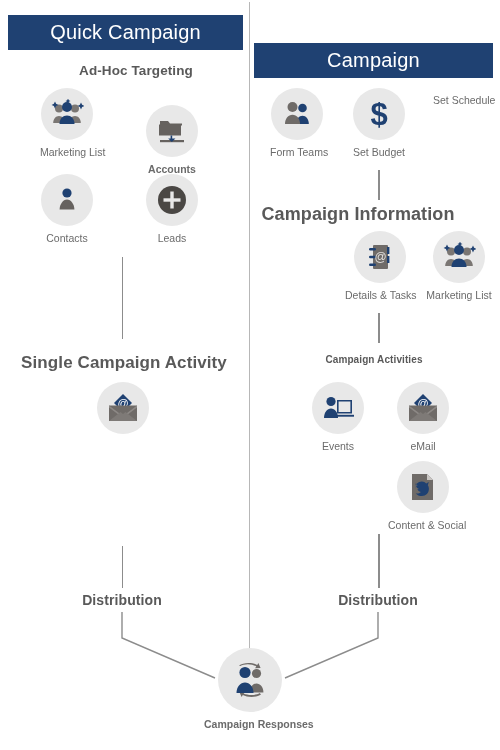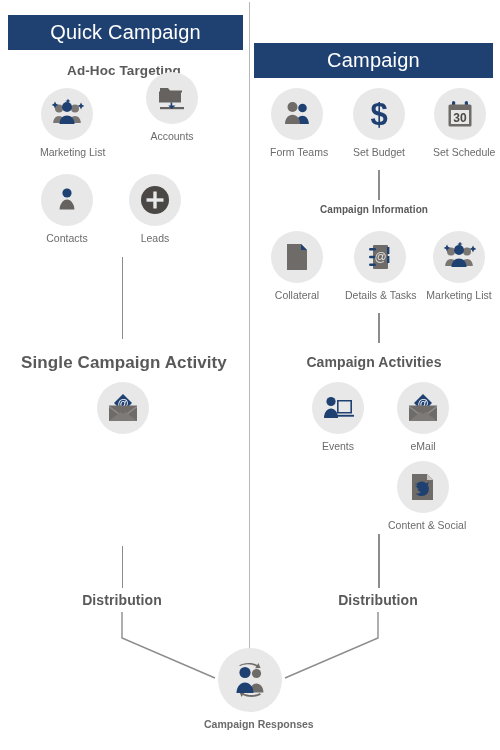--- a/index.html
+++ b/index.html
@@ -72,7 +72,7 @@
 
   <div class="divider" style="left:248.5px; top:2px; height:655px;"></div>
 
-  <div class="sec-title" style="left:0; top:63px; width:248px;">Ad-Hoc Targeting</div>
+  <div class="sec-title" style="left:12px; top:63px; width:248px;">Ad-Hoc Targeting</div>
 
   <div class="node" style="left:40px; top:88px; width:54px;">
     <div class="disc">

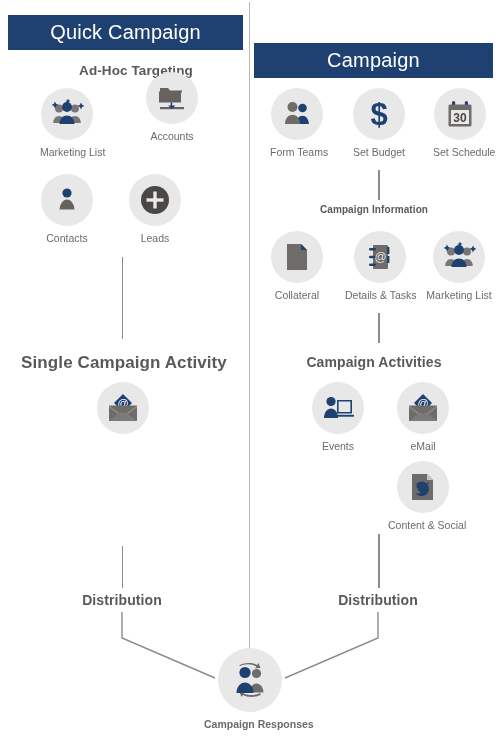--- a/index.html
+++ b/index.html
@@ -180,15 +180,6 @@
   </div>
 
   <div class="node" style="left:433px; top:88px; width:54px;">
-    <div class="disc">
-      <svg width="32" height="32" viewBox="0 0 32 32">
-        <rect x="8" y="3" width="3.2" height="6" rx="1.6" fill="#1f4172"></rect>
-        <rect x="20.8" y="3" width="3.2" height="6" rx="1.6" fill="#1f4172"></rect>
-        <rect x="4.5" y="6.5" width="23" height="22" rx="1.5" fill="#6f6b68"></rect>
-        <rect x="7" y="12" width="18" height="14" fill="#e8e8e8"></rect>
-        <text x="16" y="24" font-family="'Liberation Sans',sans-serif" font-size="12" font-weight="bold" fill="#4a4744" text-anchor="middle">30</text>
-      </svg>
-    </div>
     <div class="cap">Set Schedule</div>
   </div>
 

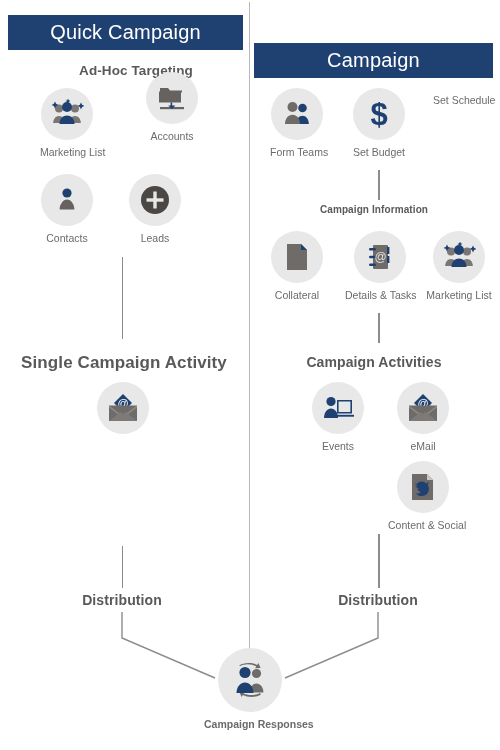--- a/index.html
+++ b/index.html
@@ -95,7 +95,7 @@
     <div class="cap">Marketing List</div>
   </div>
 
-  <div class="node" style="left:145px; top:72px; width:54px;">
+  <div class="node" style="left:145px; top:105px; width:54px;font-weight:bold;">
     <div class="disc">
       <svg width="32" height="30" viewBox="0 0 32 30">
         <g fill="#66625f">

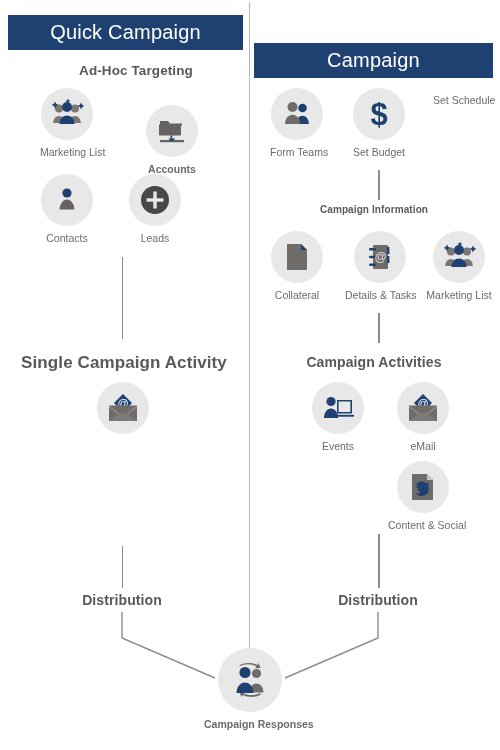--- a/index.html
+++ b/index.html
@@ -185,7 +185,7 @@
 
   <div class="vline" style="left:378px; top:170px; height:30px;"></div>
 
-  <div class="sec-title" style="left:252px; top:204px; width:244px; font-size:10px;">Campaign Information</div>
+  <div class="sec-title" style="left:236px; top:204px; width:244px; font-size:18px;">Campaign Information</div>
 
   <div class="node" style="left:270px; top:231px; width:54px;">
     <div class="disc">

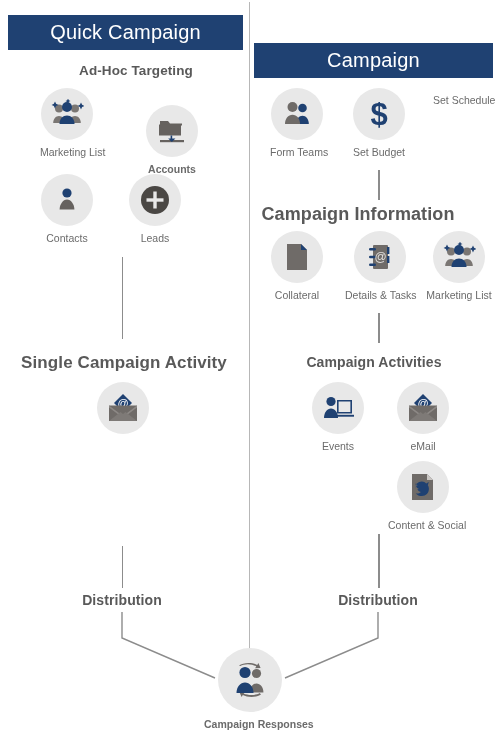--- a/index.html
+++ b/index.html
@@ -122,7 +122,7 @@
     <div class="cap">Contacts</div>
   </div>
 
-  <div class="node" style="left:128px; top:174px; width:54px;">
+  <div class="node" style="left:145px; top:174px; width:54px;">
     <div class="disc">
       <svg width="32" height="32" viewBox="0 0 32 32">
         <circle cx="16" cy="16" r="14" fill="#4a4744"></circle>

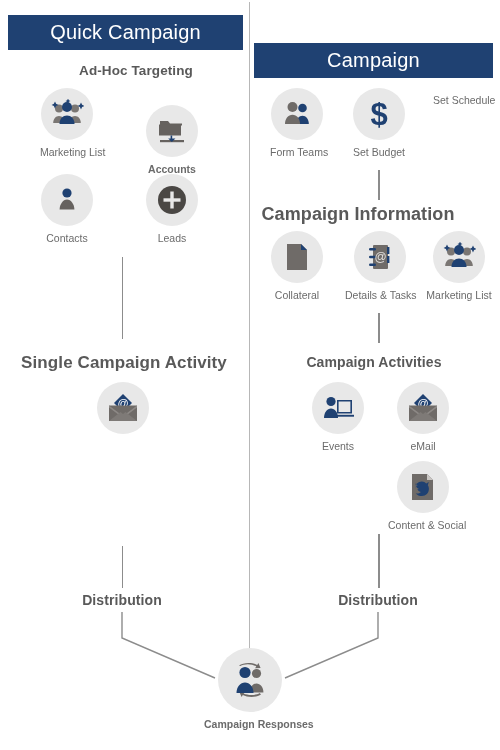--- a/index.html
+++ b/index.html
@@ -187,15 +187,6 @@
 
   <div class="sec-title" style="left:236px; top:204px; width:244px; font-size:18px;">Campaign Information</div>
 
-  <div class="node" style="left:270px; top:231px; width:54px;">
-    <div class="disc">
-      <svg width="26" height="32" viewBox="0 0 26 32">
-        <path d="M3 3h14l6 6v20H3z" fill="#6f6b68"></path>
-        <path d="M17 3l6 6h-6z" fill="#1f4172"></path>
-      </svg>
-    </div>
-    <div class="cap">Collateral</div>
-  </div>
 
   <div class="node" style="left:345px; top:231px; width:70px;">
     <div class="disc">

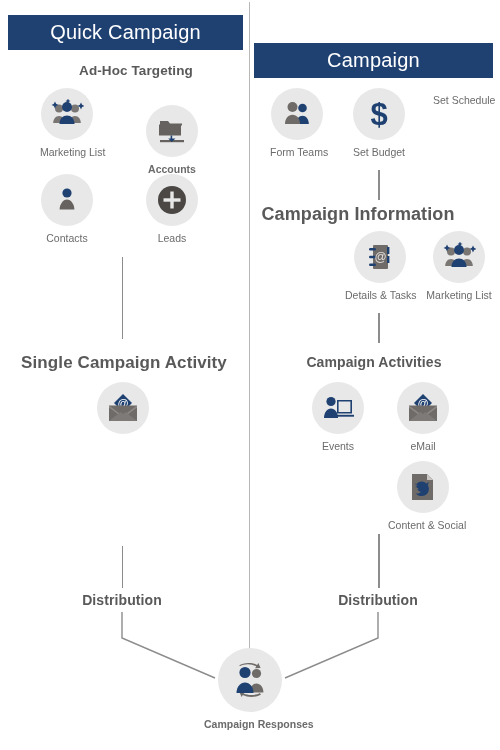--- a/index.html
+++ b/index.html
@@ -228,7 +228,7 @@
 
   <div class="vline" style="left:378px; top:313px; height:30px;"></div>
 
-  <div class="sec-title" style="left:252px; top:354px; width:244px; font-size:14px;">Campaign Activities</div>
+  <div class="sec-title" style="left:252px; top:354px; width:244px; font-size:10px;">Campaign Activities</div>
 
   <div class="node" style="left:311px; top:382px; width:54px;">
     <div class="disc">

